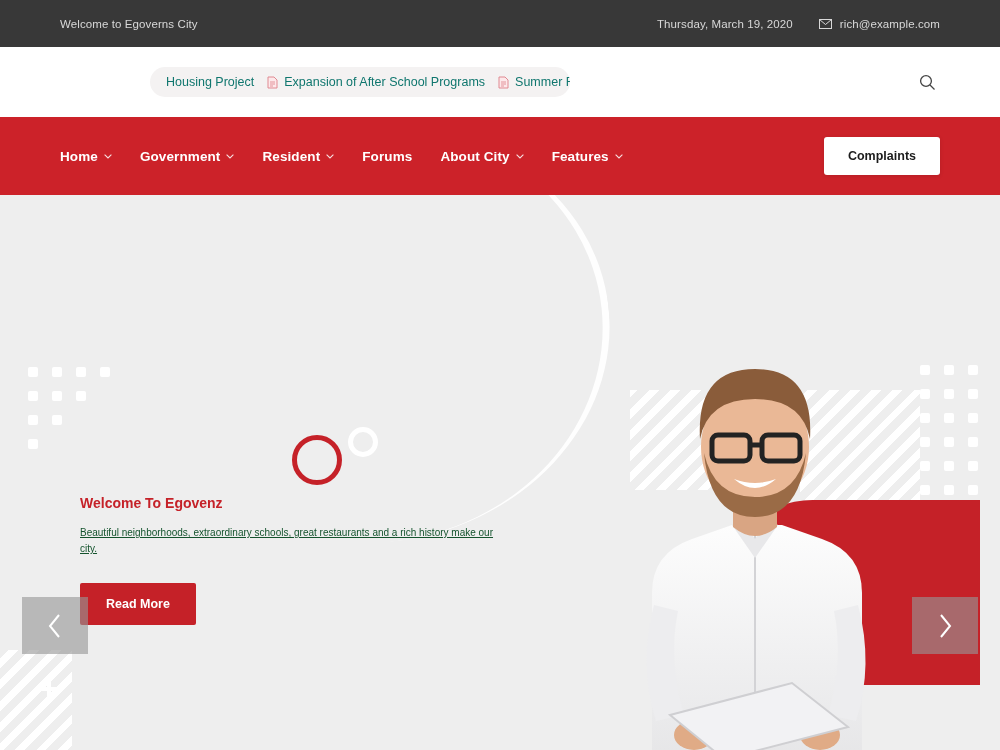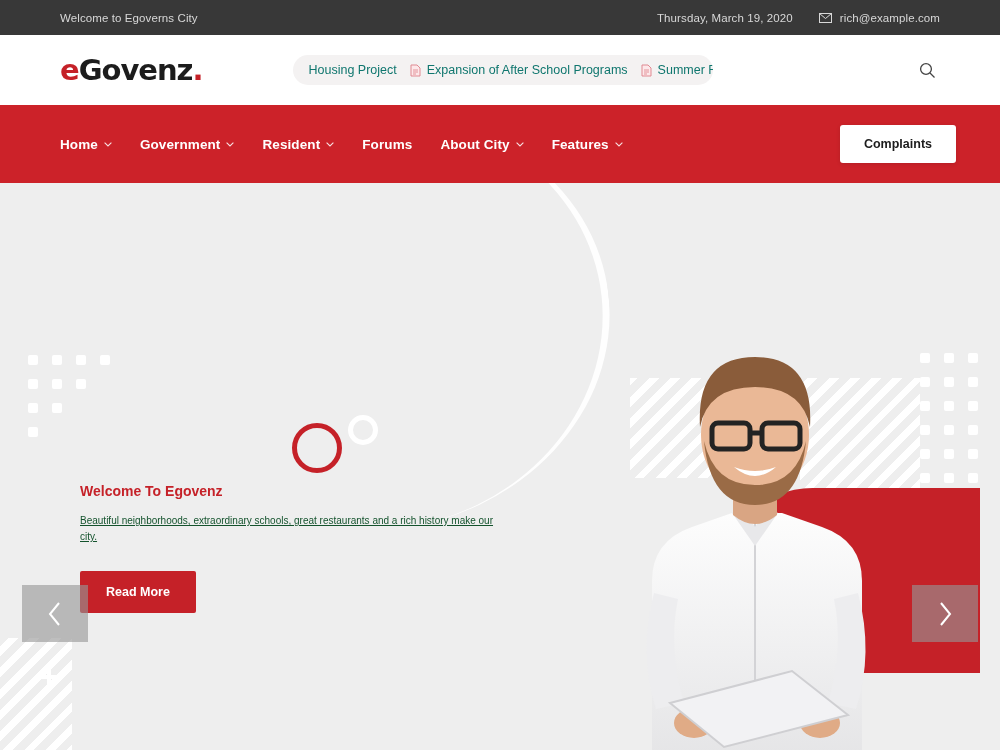--- a/index.html
+++ b/index.html
@@ -11,7 +11,7 @@
 
   
   .topbar {
-    height: 35px; background: #383838; color: #d8d8d8;
+    height: 47px; background: #383838; color: #d8d8d8;
     display: flex; align-items: center; justify-content: space-between;
     padding: 14px 60px; font-size: 11.5px; letter-spacing: .1px;
   }

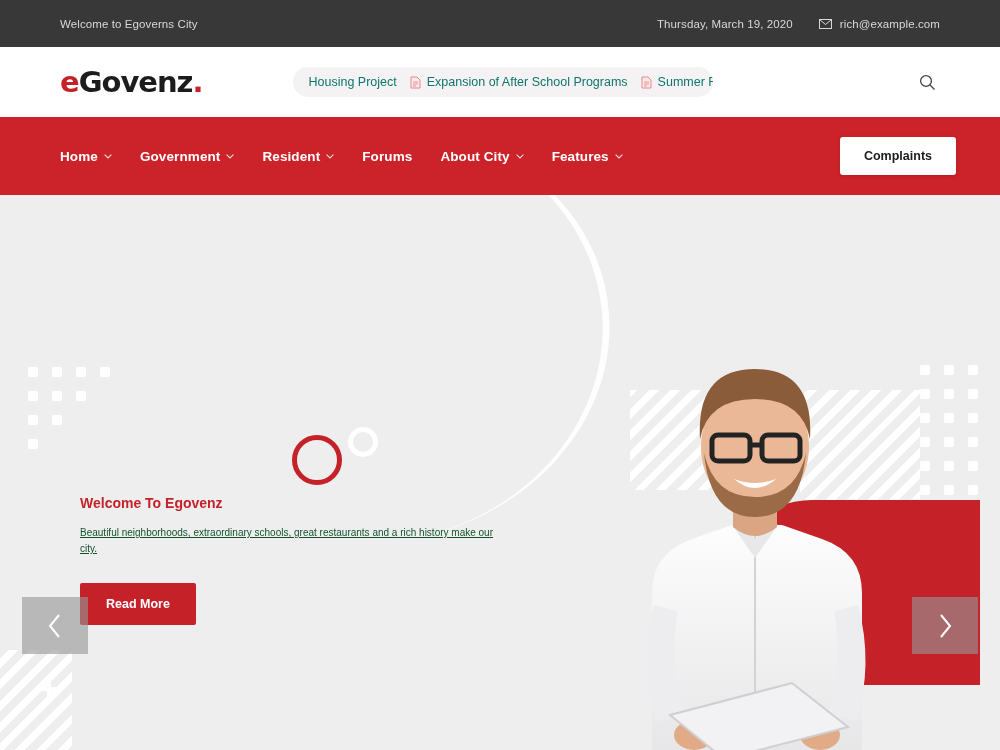--- a/index.html
+++ b/index.html
@@ -163,9 +163,6 @@
 </div>
 
 <div class="header">
-  <div class="logo">
-    <span class="e">e</span><span>Govenz</span><span class="dot">.</span>
-  </div>
 
   <div class="ticker">
     <span class="ticker-item">

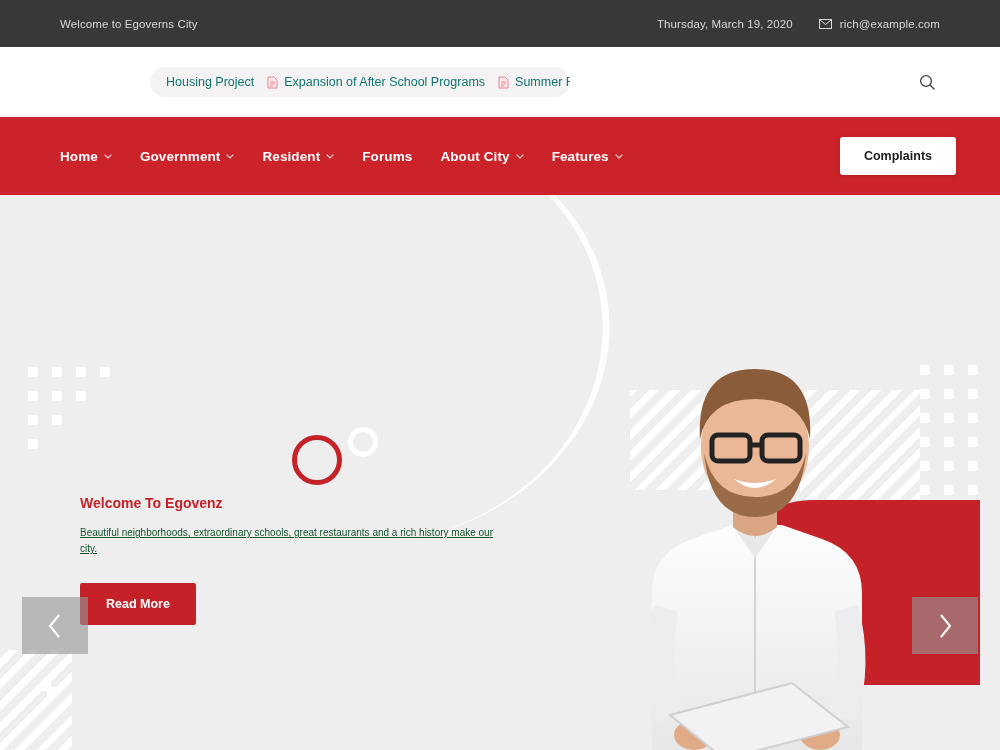--- a/index.html
+++ b/index.html
@@ -57,7 +57,7 @@
   }
   .chev { width: 8px; height: 5px; opacity: .85; }
   .complaints {
-    position: absolute; right: 44px; top: 50%; transform: translateY(-50%);
+    position: absolute; right: 60px; top: 50%; transform: translateY(-50%);
     background: #fff; color: #1c1c1c; border: none; border-radius: 3px;
     padding: 12px 24px; font-size: 12.5px; font-weight: 700; cursor: pointer;
     font-family: "Liberation Sans", sans-serif; box-shadow: 0 1px 4px rgba(0,0,0,.12);

